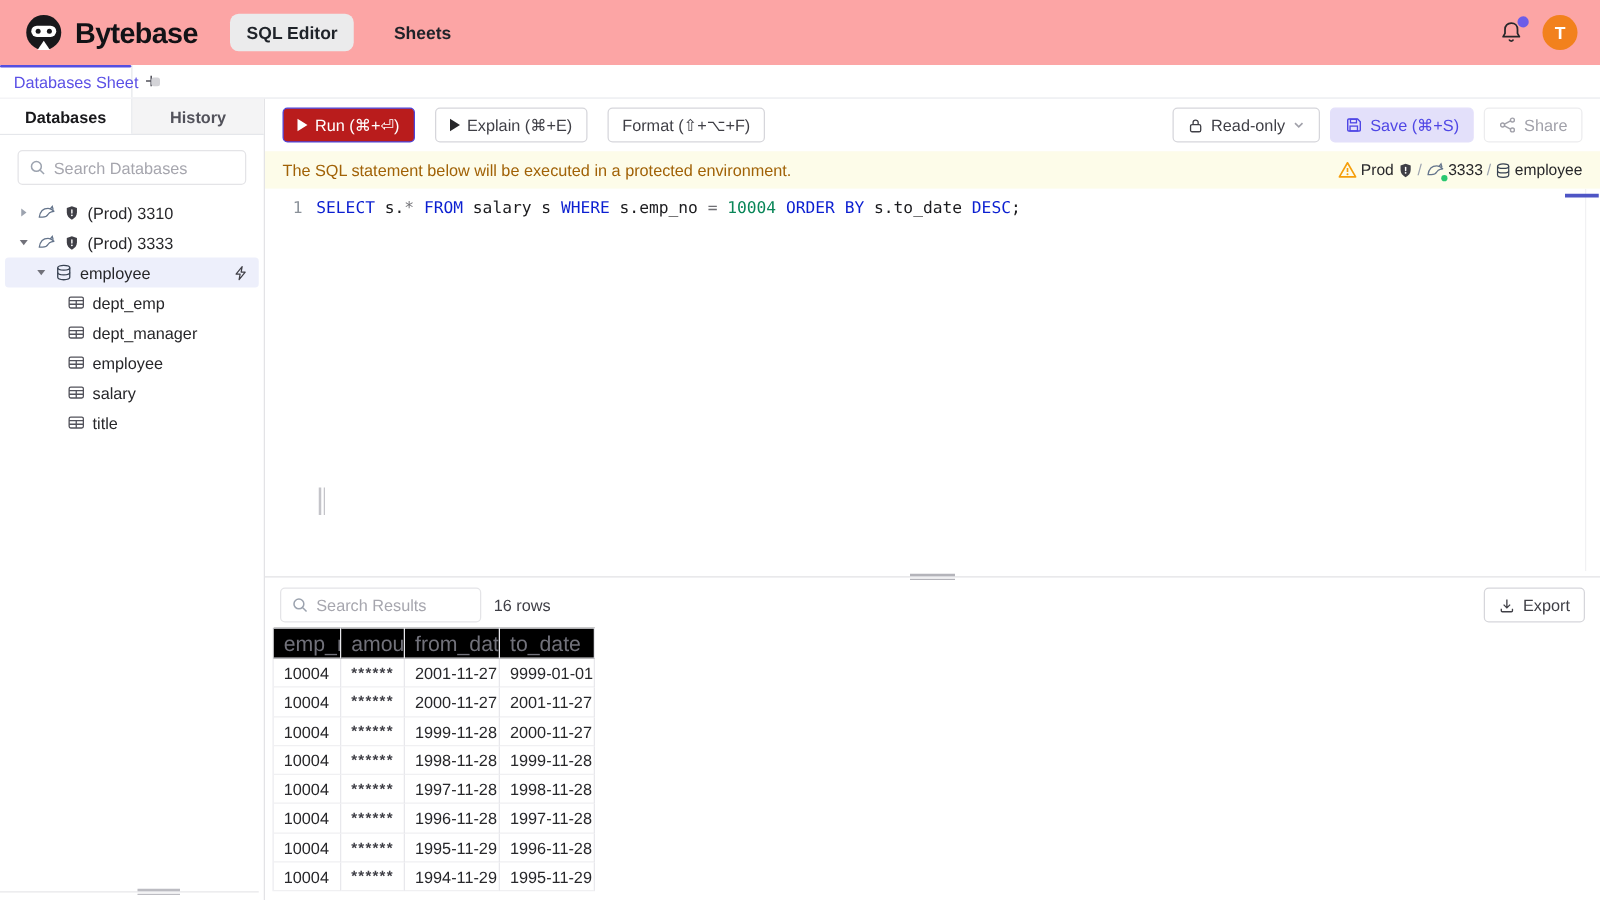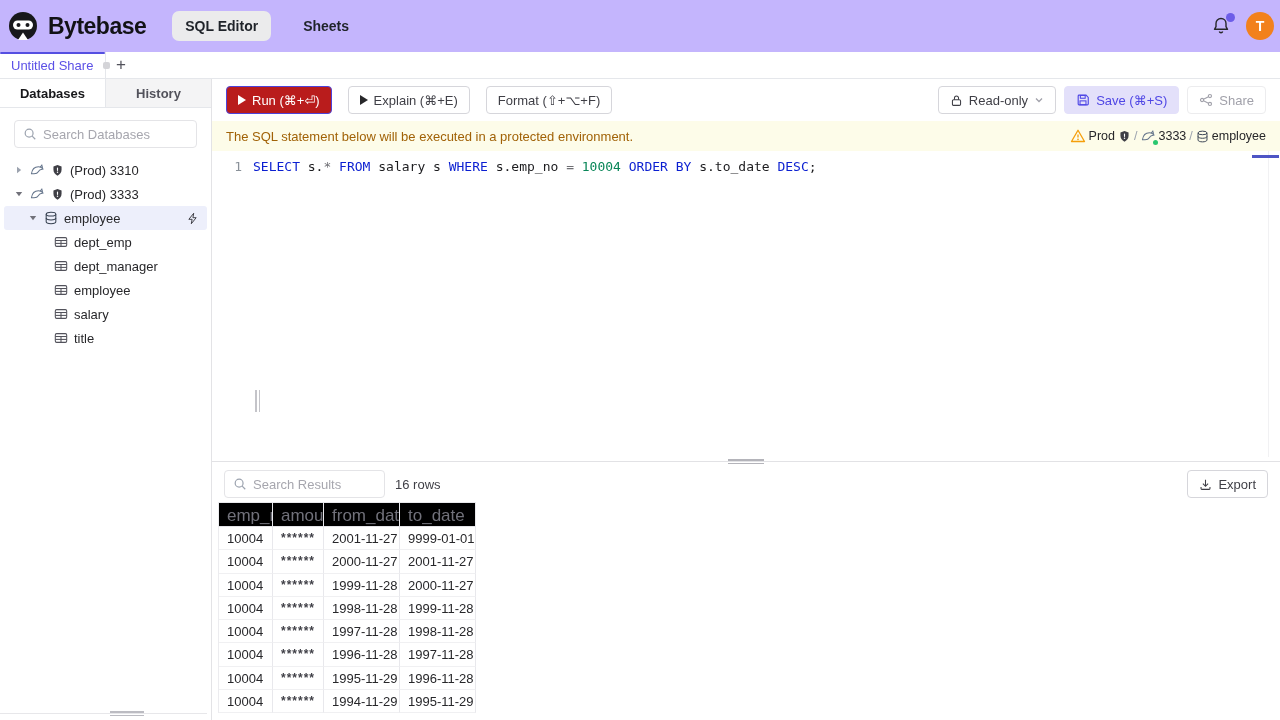--- a/index.html
+++ b/index.html
@@ -8,7 +8,7 @@
   .app { width:1280px; height:720px; display:flex; flex-direction:column; }
 
   
-  .topbar { height:52px; display:flex; align-items:center; padding:0 6px; background:#c4b5fd; flex:none; }
+  .topbar { height:52px; display:flex; align-items:center; padding:0 18px; background:#fca5a5; flex:none; }
   .brand { display:flex; align-items:center; cursor:pointer; }
   .brand-name { font-size:23px; font-weight:800; letter-spacing:-0.5px; color:#121216; margin-left:8px; }
   .topnav { display:flex; align-items:center; margin-left:26px; gap:32px; }

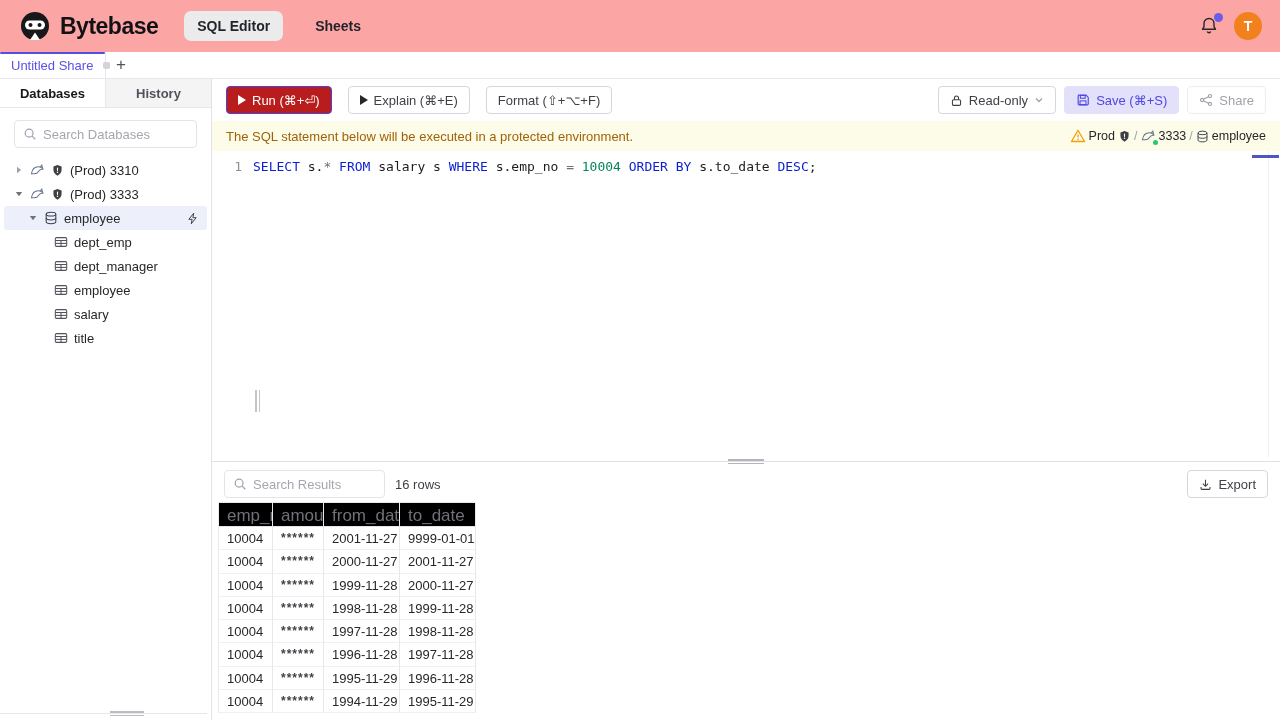--- a/index.html
+++ b/index.html
@@ -149,7 +149,7 @@
 
   <div class="sheet-tabbar">
     <div class="sheet-tab">
-      <span class="sheet-tab-label">Untitled Share</span>
+      <span class="sheet-tab-label">Databases Sheet</span>
       <span class="dirty-dot"></span>
     </div>
     <div class="new-tab-btn">+</div>

